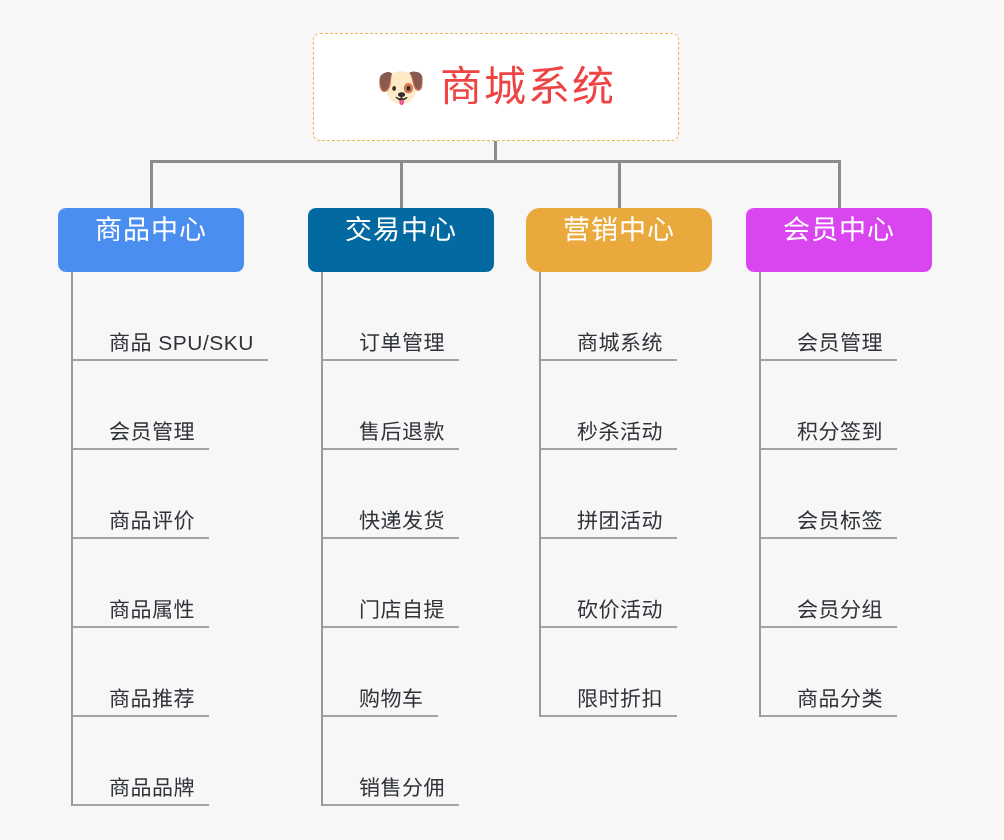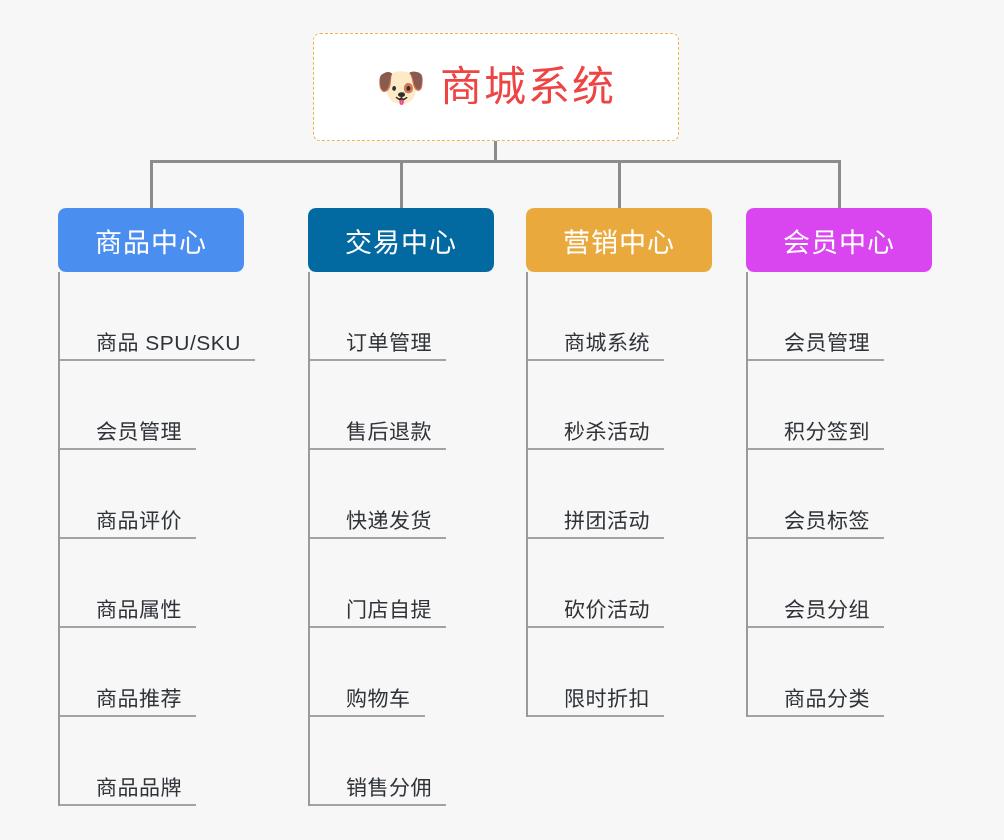--- a/index.html
+++ b/index.html
@@ -92,7 +92,7 @@
     height: 64px;
     border-radius: 8px;
     display: flex;
-    align-items: center;
+    align-items: flex-start;
     justify-content: center;
     color: #ffffff;
     font-size: 27px;

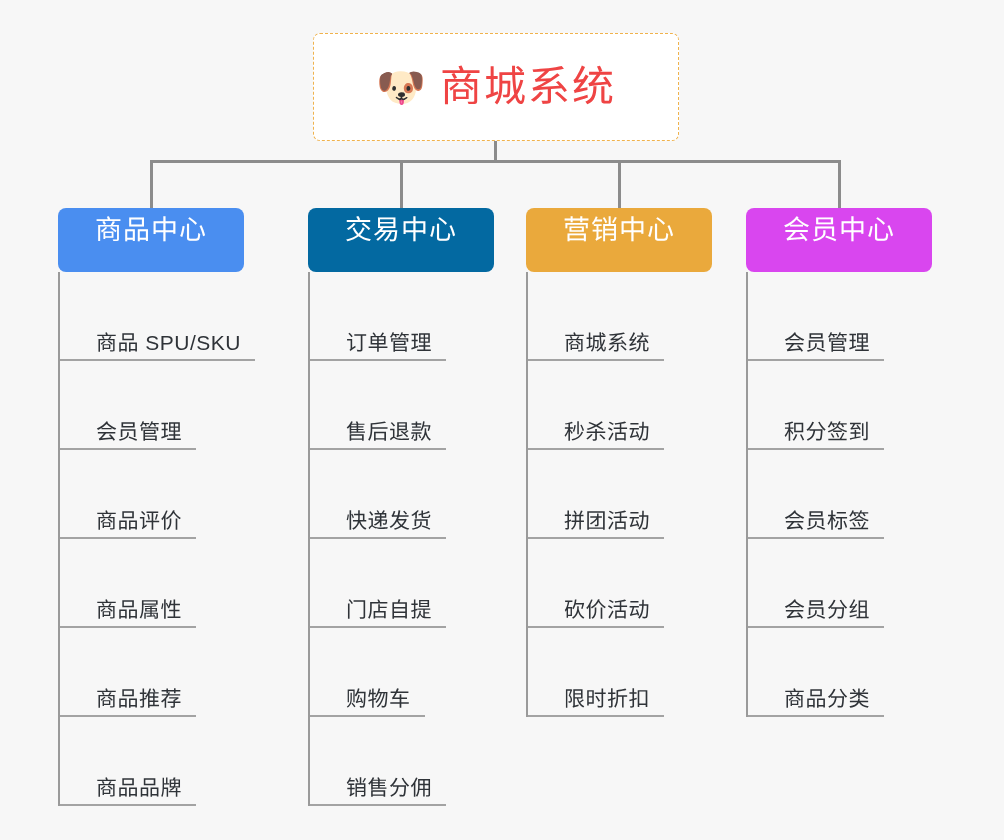--- a/index.html
+++ b/index.html
@@ -202,7 +202,7 @@
   </div>
 
   <div class="branch b3">
-    <div class="branch-header" style="background: rgb(234, 169, 60);">
+    <div class="branch-header" style="background: rgb(234, 169, 60); border-radius: 14px;">
       <span>营销中心</span>
     </div>
     <div class="leaf-list">

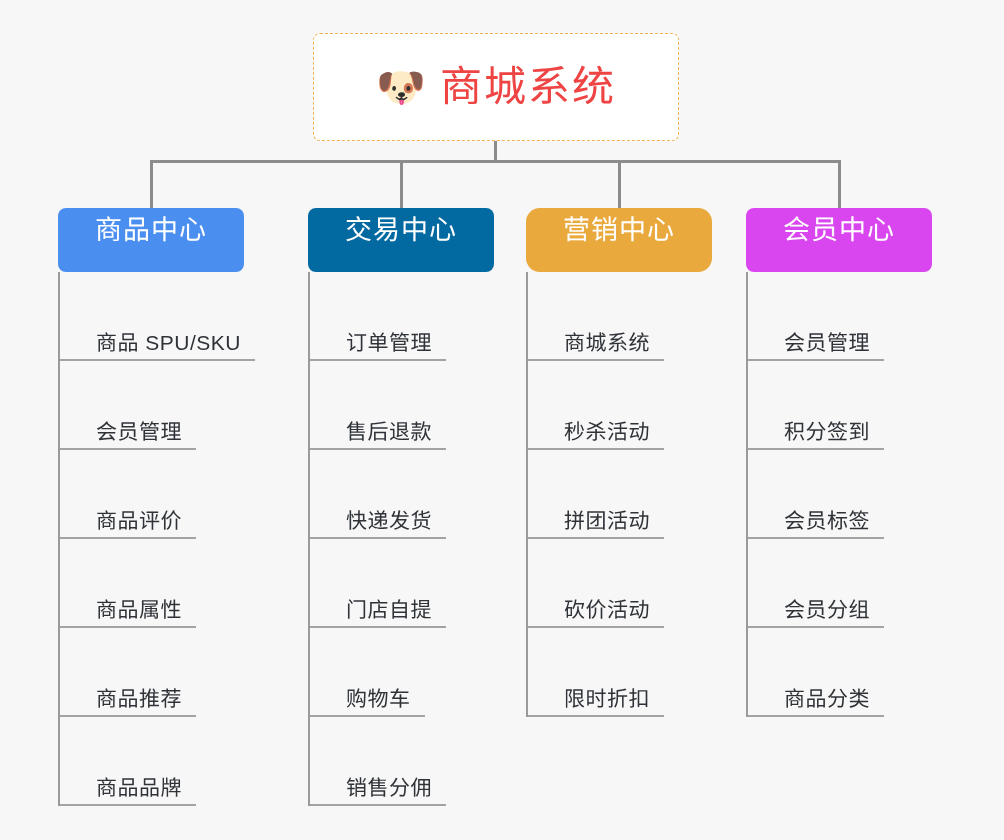--- a/index.html
+++ b/index.html
@@ -109,6 +109,7 @@
   
   .leaf-list {
     position: relative;
+    margin-left: 13px;
     padding-left: 0;
     border-left: 2px solid #9a9a9a;
     width: 220px;

